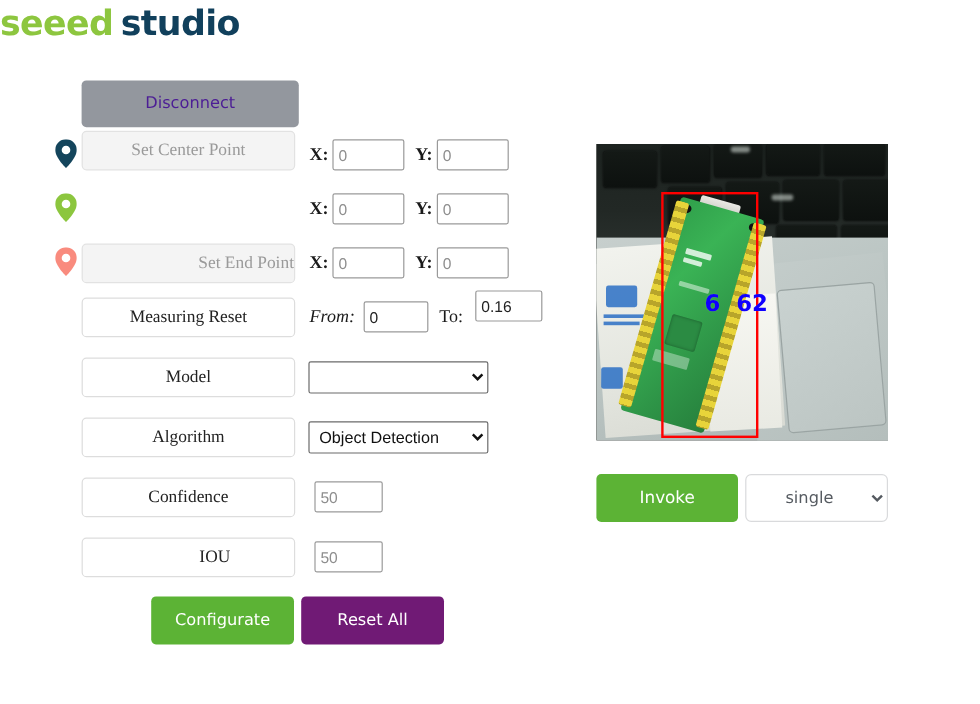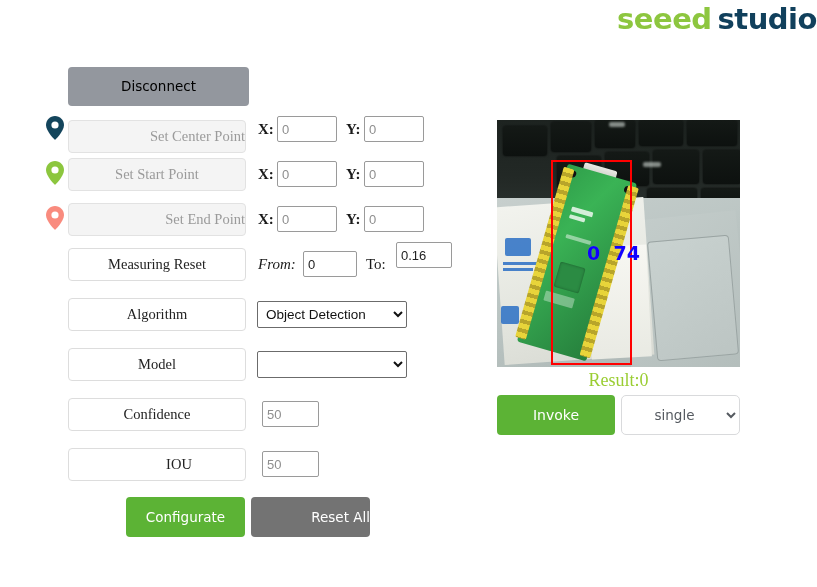--- a/index.html
+++ b/index.html
@@ -16,7 +16,7 @@
   
   .logo {
     position: absolute; left: 0; top: 0; width: 817px;
-    text-align: right;
+    text-align: left;
     padding-top: 2px;
     font-family: "DejaVu Sans", sans-serif;
     font-size: 29px;

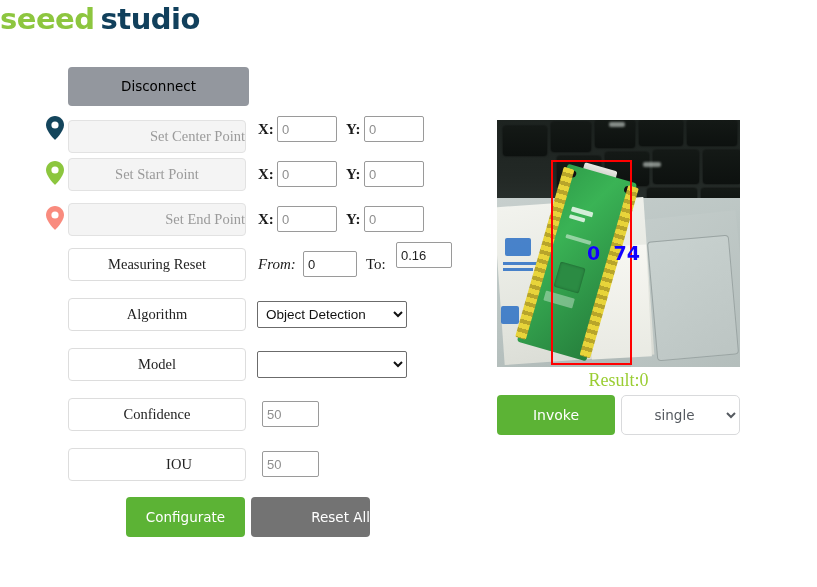--- a/index.html
+++ b/index.html
@@ -38,7 +38,7 @@
     width: 181px; height: 39px;
     background: #93979E;
     border: none; border-radius: 4px;
-    color: #000000;
+    color: #4c1d95;
     font-family: "DejaVu Sans", sans-serif;
     font-size: 13.5px;
     cursor: pointer;

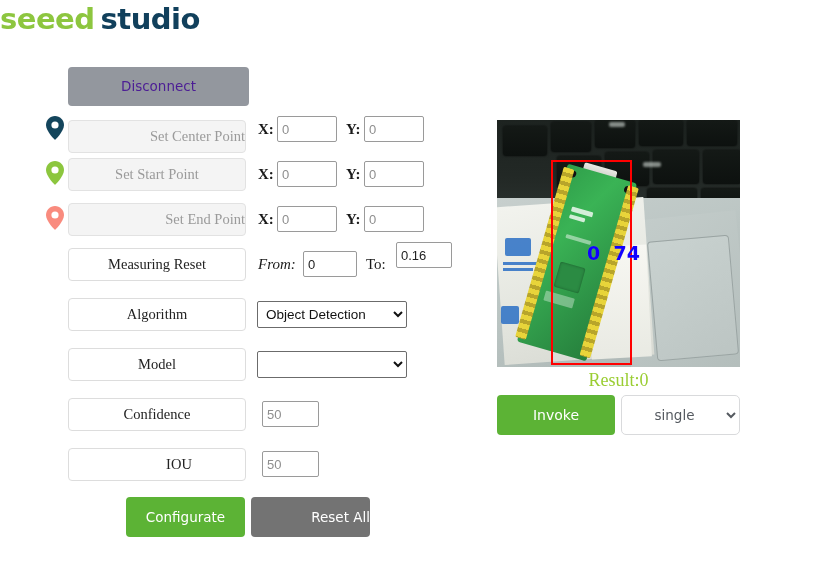--- a/index.html
+++ b/index.html
@@ -311,7 +311,7 @@
             <circle cx="9" cy="9" r="3.6" fill="#ffffff"></circle>
           </svg>
       </span>
-      <button class="lbl-btn disabled" style="top:23px;text-align:right;">Set Center Point</button>
+      <button class="lbl-btn disabled" style="top:12px;">Set Center Point</button>
       <span class="axis-label" style="left:258px; top:16px;">X:</span>
       <input class="small-input" style="left: 277px; top: 19px; width: 60px;" placeholder="0">
       <span class="axis-label" style="left:346px; top:16px;">Y:</span>

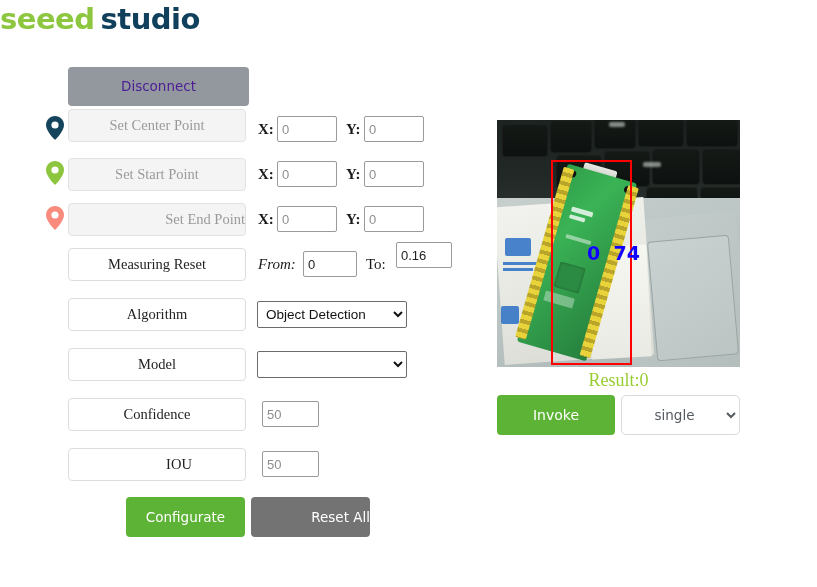--- a/index.html
+++ b/index.html
@@ -325,7 +325,6 @@
             <circle cx="9" cy="9" r="3.6" fill="#ffffff"></circle>
           </svg>
       </span>
-      <button class="lbl-btn disabled" style="top:16px;">Set Start Point</button>
       <span class="axis-label" style="left:258px; top:16px;">X:</span>
       <input class="small-input" style="left: 277px; top: 19px; width: 60px;" placeholder="0">
       <span class="axis-label" style="left:346px; top:16px;">Y:</span>

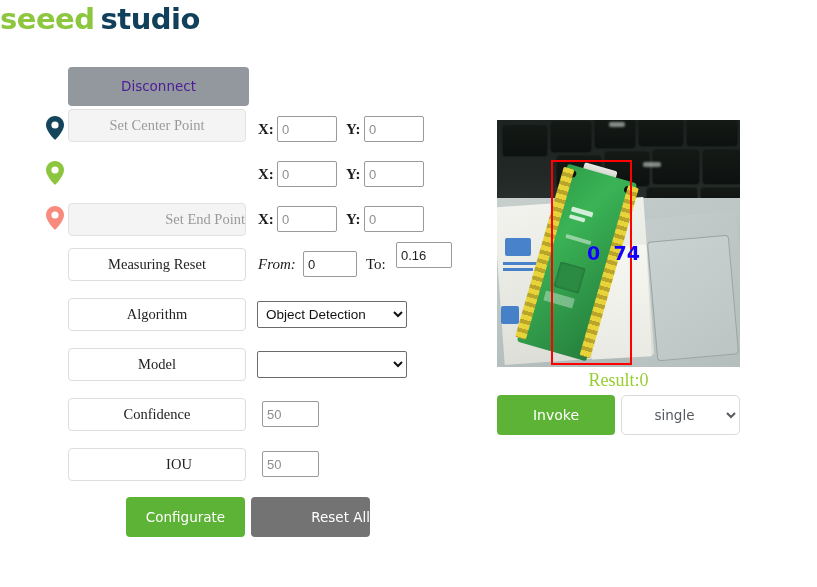--- a/index.html
+++ b/index.html
@@ -432,7 +432,7 @@
       </div>
 
       <div class="bbox"></div>
-      <div class="bbox-label">0  74</div>
+      <div class="bbox-label">6  62</div>
     </div>
   </div>
 

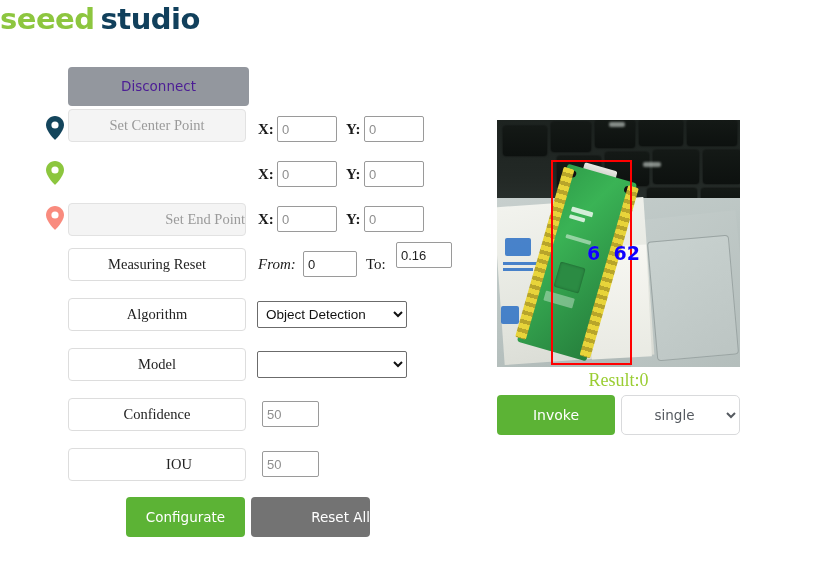--- a/index.html
+++ b/index.html
@@ -354,16 +354,16 @@
     </div>
 
     <div class="row" style="height:50px;">
+      <button class="lbl-btn" style="top:16px;">Model</button>
+      <select class="sel" style="left:257px; top:19px; width:150px;">
+        <option></option>
+      </select>
+    </div>
+
+    <div class="row" style="height:50px;">
       <button class="lbl-btn" style="top:16px;">Algorithm</button>
       <select class="sel" style="left:257px; top:19px; width:150px;">
         <option>Object Detection</option>
-      </select>
-    </div>
-
-    <div class="row" style="height:50px;">
-      <button class="lbl-btn" style="top:16px;">Model</button>
-      <select class="sel" style="left:257px; top:19px; width:150px;">
-        <option></option>
       </select>
     </div>
 

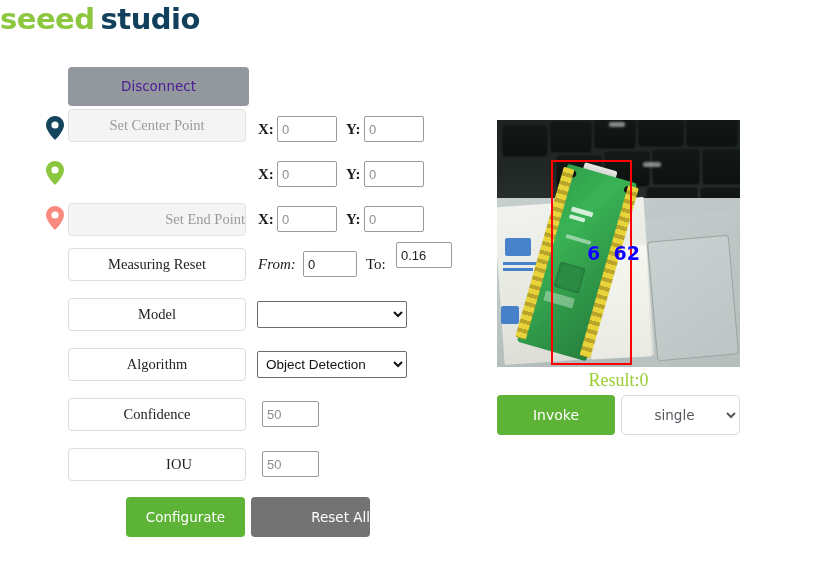--- a/index.html
+++ b/index.html
@@ -436,7 +436,6 @@
     </div>
   </div>
 
-  <div class="result">Result:0</div>
 
   <button class="btn-invoke">Invoke</button>
   <select class="sel-mode">

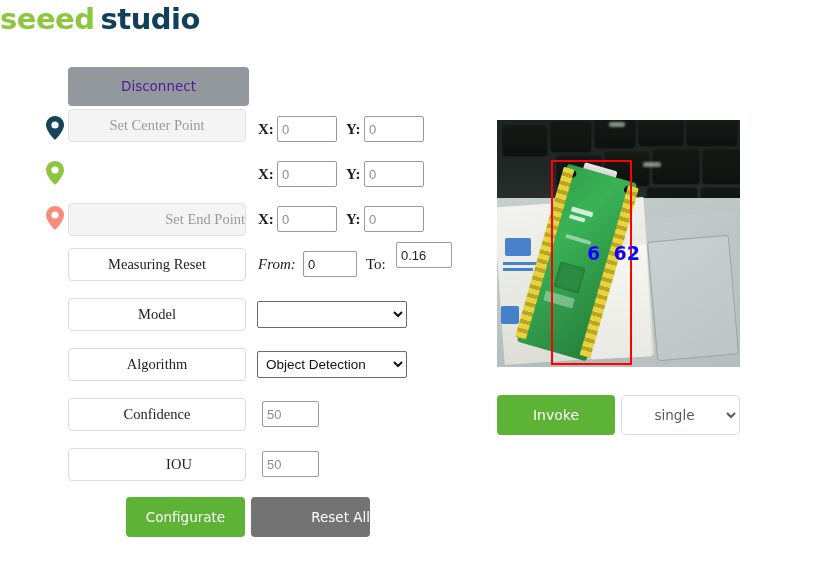--- a/index.html
+++ b/index.html
@@ -124,7 +124,7 @@
     padding: 0;
   }
   .btn-green { background: #5CB335; }
-  .btn-gray  { background: #737373; text-align: right; }
+  .btn-gray  { background: #701a75; }
 
   
   .right-col { position: absolute; left: 497px; top: 120px; width: 243px; }

